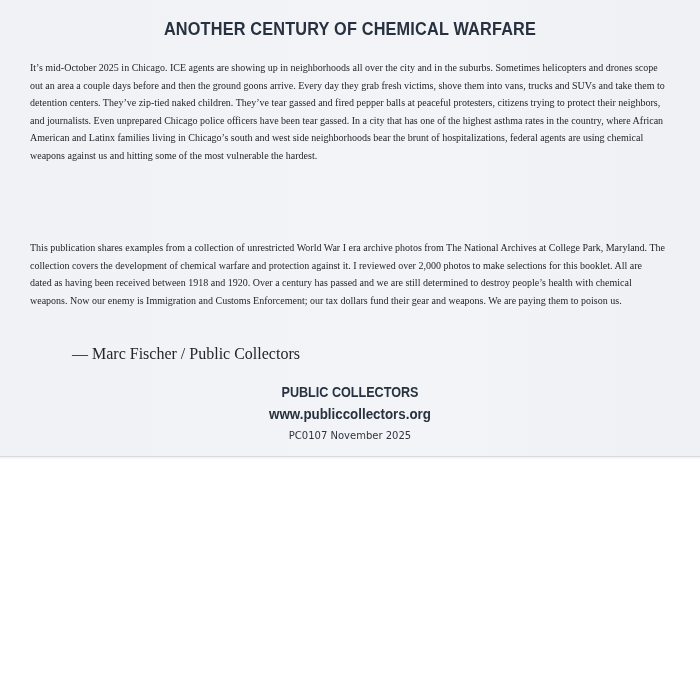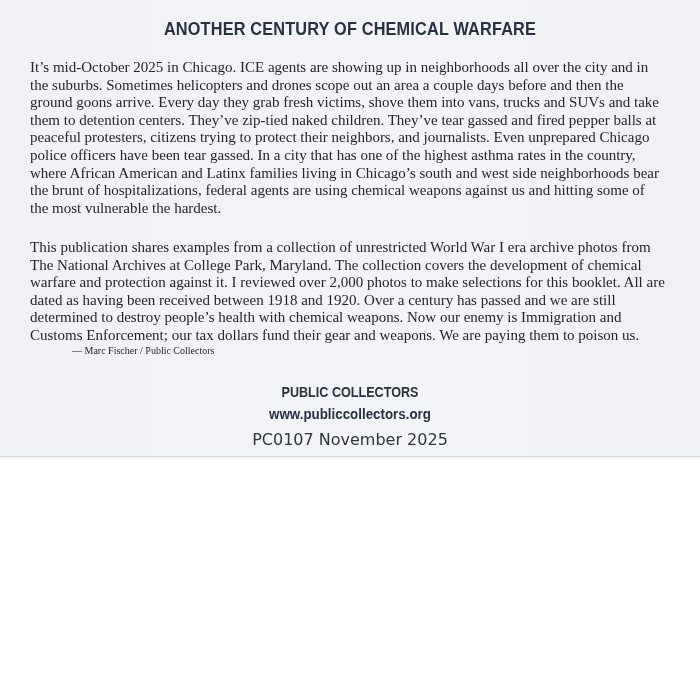--- a/index.html
+++ b/index.html
@@ -43,7 +43,7 @@
       left: 30px;
       width: 636px;
       font-family: "Liberation Serif", serif;
-      font-size: 15px;
+      font-size: 10px;
       line-height: 17.6px;
       color: #22262c;
       margin: 0;

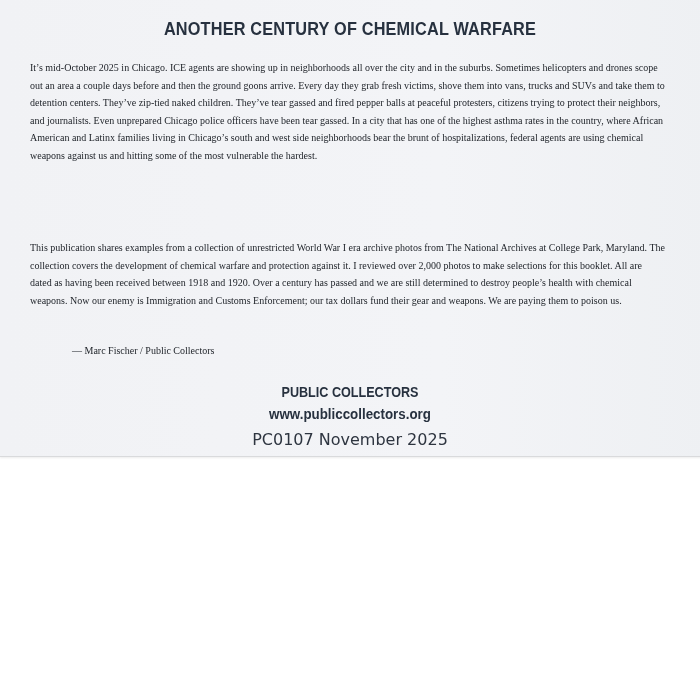--- a/index.html
+++ b/index.html
@@ -55,7 +55,7 @@
       top: 345px;
       left: 72px;
       font-family: "Liberation Serif", serif;
-      font-size: 10px;
+      font-size: 16px;
       color: #22262c;
     }
     .footer {

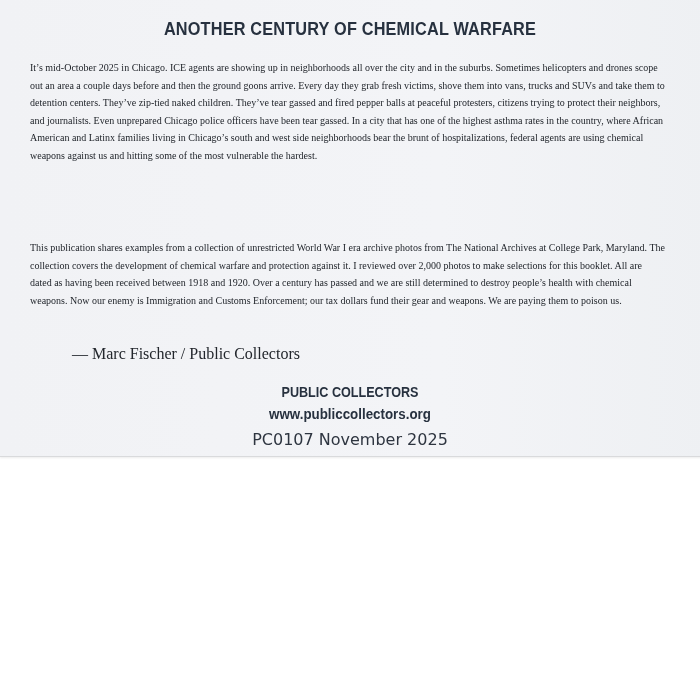--- a/index.html
+++ b/index.html
@@ -81,7 +81,7 @@
     .catalog {
       top: 430px;
       font-family: "DejaVu Sans", sans-serif;
-      font-size: 16px;
+      font-size: 10px;
       color: #2e3540;
     }
   </style>

